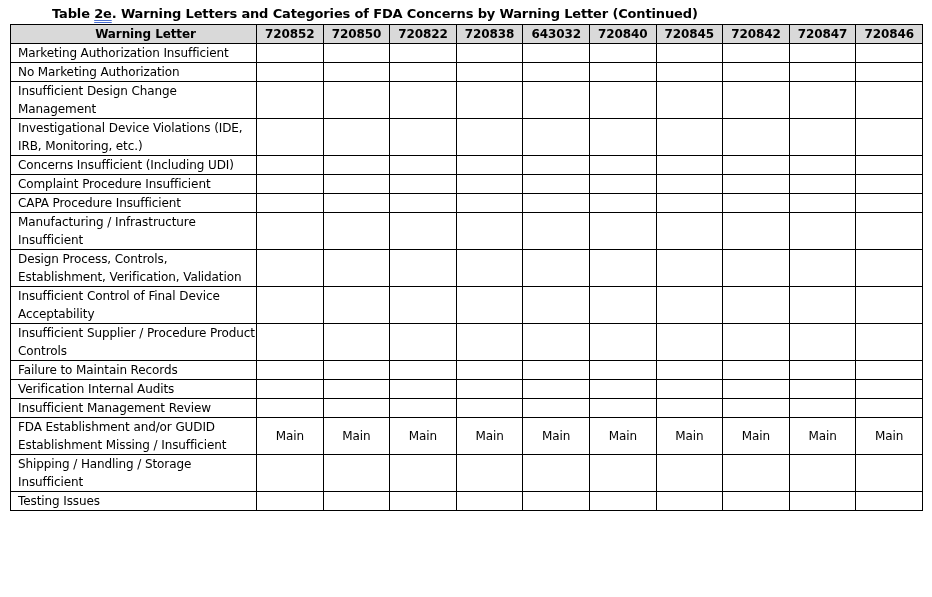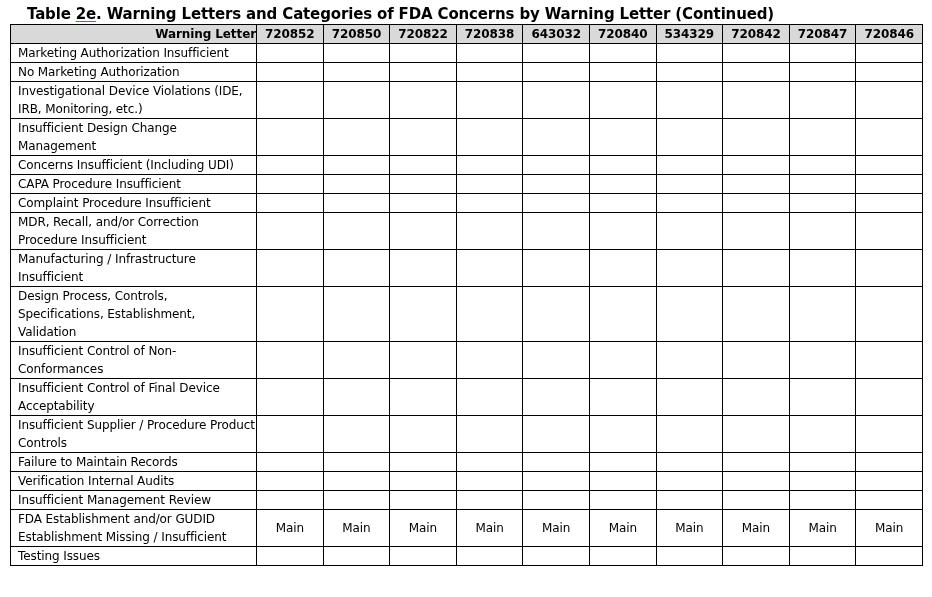--- a/index.html
+++ b/index.html
@@ -9,8 +9,8 @@
       color: #000;
     }
     .caption {
-      position: absolute; left: 27px; top: 6px;
-      font-size: 15px; font-weight: bold; letter-spacing: -0.15px;
+      position: absolute; left: 52px; top: 6px;
+      font-size: 13px; font-weight: bold; letter-spacing: -0.15px;
       white-space: nowrap; line-height: 16px;
     }
     .caption .tbl-num {

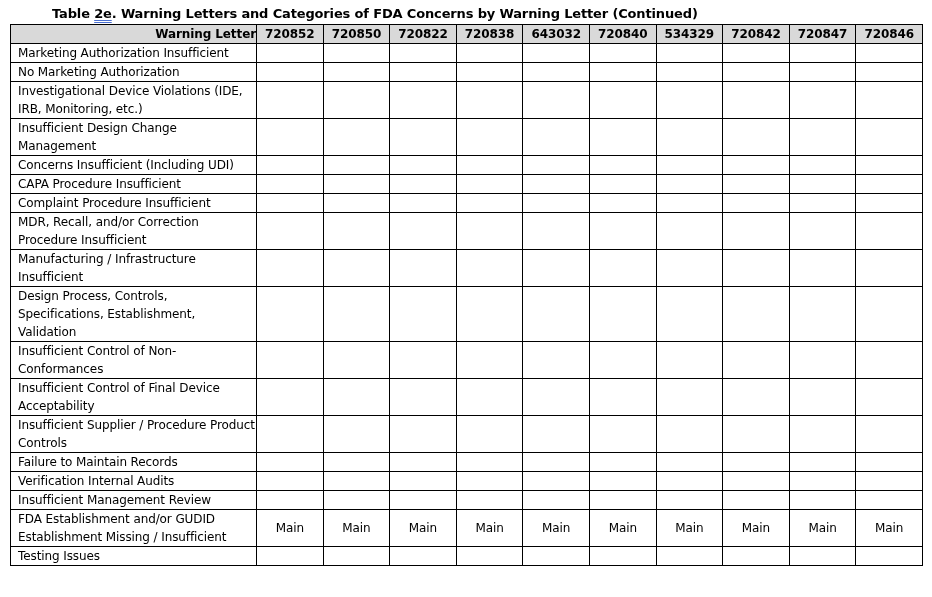--- a/index.html
+++ b/index.html
@@ -34,7 +34,7 @@
       background: #d9d9d9; font-weight: bold; height: 17px;
       text-align: center; padding: 0;
     }
-    th.first { text-align: right; padding-left: 24px; margin-left: 36px; }
+    th.first { text-align: center; padding-left: 24px; margin-left: 36px; }
     td.val { text-align: center; padding: 0; }
     col.c0 { width: 246px; }
     col.cn { width: 66.6px; }

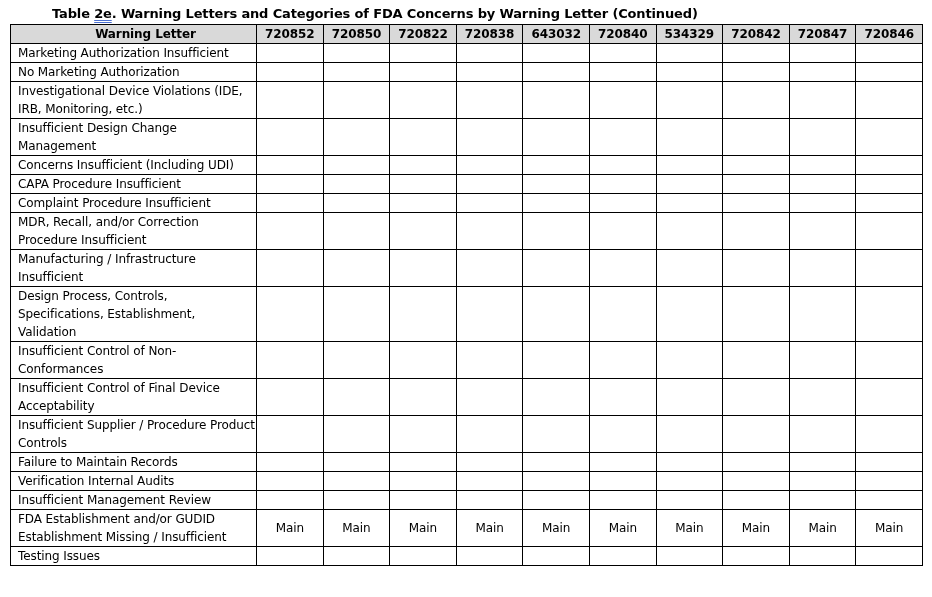--- a/index.html
+++ b/index.html
@@ -69,7 +69,7 @@
         <th>720838</th>
         <th>643032</th>
         <th>720840</th>
-        <th>534329</th>
+        <th>720845</th>
         <th>720842</th>
         <th>720847</th>
         <th>720846</th>

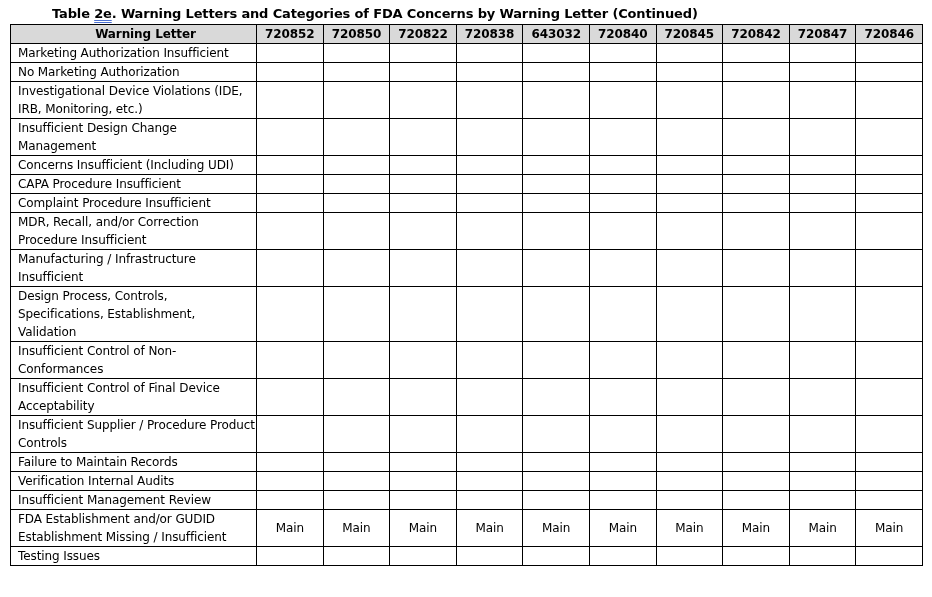--- a/index.html
+++ b/index.html
@@ -103,20 +103,20 @@
         <td class="val"></td>
       </tr>
       <tr class="r2">
+        <td>Insufficient Design Change Management</td>
+        <td class="val"></td>
+        <td class="val"></td>
+        <td class="val"></td>
+        <td class="val"></td>
+        <td class="val"></td>
+        <td class="val"></td>
+        <td class="val"></td>
+        <td class="val"></td>
+        <td class="val"></td>
+        <td class="val"></td>
+      </tr>
+      <tr class="r2">
         <td>Investigational Device Violations (IDE, IRB, Monitoring, etc.)</td>
-        <td class="val"></td>
-        <td class="val"></td>
-        <td class="val"></td>
-        <td class="val"></td>
-        <td class="val"></td>
-        <td class="val"></td>
-        <td class="val"></td>
-        <td class="val"></td>
-        <td class="val"></td>
-        <td class="val"></td>
-      </tr>
-      <tr class="r2">
-        <td>Insufficient Design Change Management</td>
         <td class="val"></td>
         <td class="val"></td>
         <td class="val"></td>

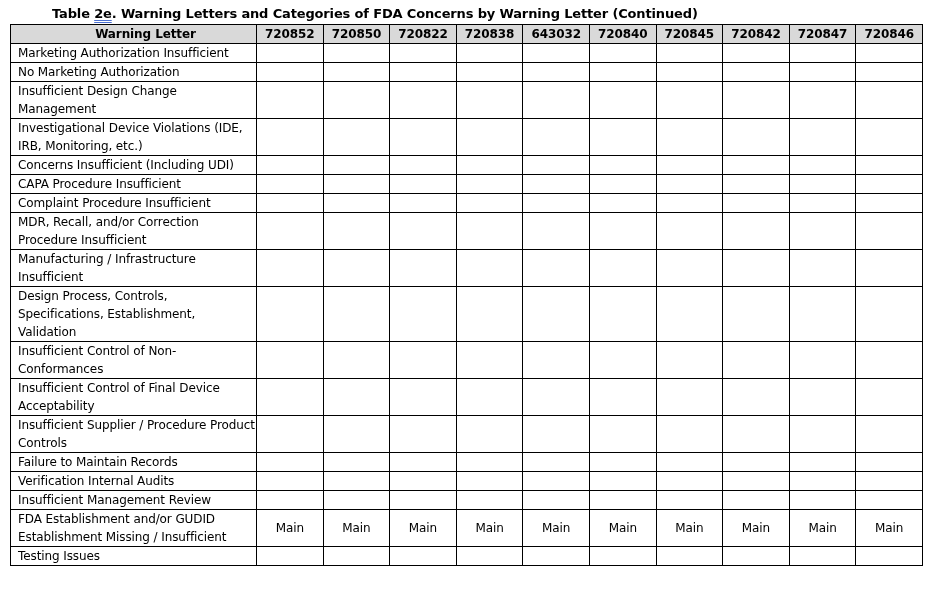--- a/index.html
+++ b/index.html
@@ -142,20 +142,20 @@
         <td class="val"></td>
       </tr>
       <tr class="r1">
+        <td>Complaint Procedure Insufficient</td>
+        <td class="val"></td>
+        <td class="val"></td>
+        <td class="val"></td>
+        <td class="val"></td>
+        <td class="val"></td>
+        <td class="val"></td>
+        <td class="val"></td>
+        <td class="val"></td>
+        <td class="val"></td>
+        <td class="val"></td>
+      </tr>
+      <tr class="r1">
         <td>CAPA Procedure Insufficient</td>
-        <td class="val"></td>
-        <td class="val"></td>
-        <td class="val"></td>
-        <td class="val"></td>
-        <td class="val"></td>
-        <td class="val"></td>
-        <td class="val"></td>
-        <td class="val"></td>
-        <td class="val"></td>
-        <td class="val"></td>
-      </tr>
-      <tr class="r1">
-        <td>Complaint Procedure Insufficient</td>
         <td class="val"></td>
         <td class="val"></td>
         <td class="val"></td>

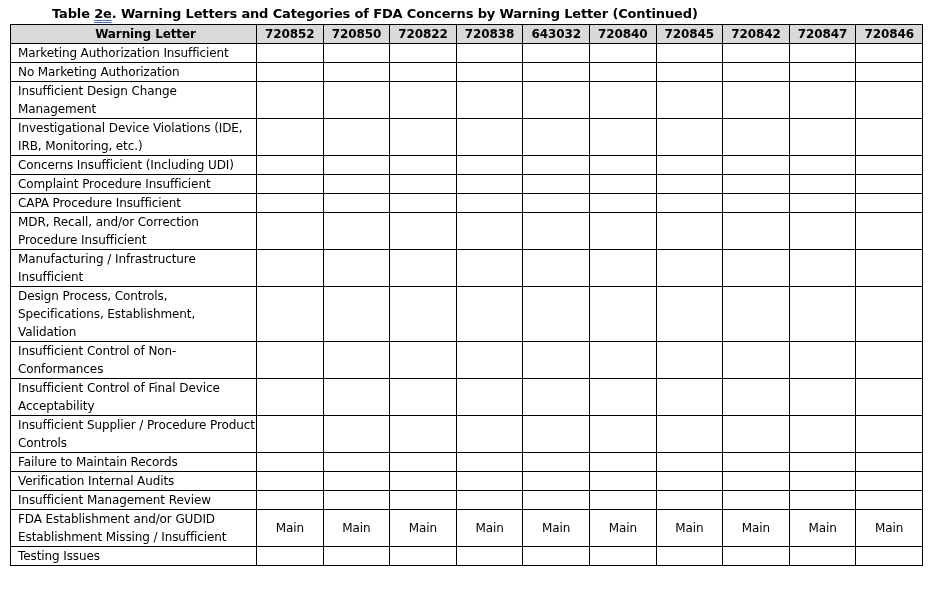--- a/index.html
+++ b/index.html
@@ -168,19 +168,6 @@
         <td class="val"></td>
       </tr>
       <tr class="r2">
-        <td>MDR, Recall, and/or Correction Procedure Insufficient</td>
-        <td class="val"></td>
-        <td class="val"></td>
-        <td class="val"></td>
-        <td class="val"></td>
-        <td class="val"></td>
-        <td class="val"></td>
-        <td class="val"></td>
-        <td class="val"></td>
-        <td class="val"></td>
-        <td class="val"></td>
-      </tr>
-      <tr class="r2">
         <td>Manufacturing / Infrastructure Insufficient</td>
         <td class="val"></td>
         <td class="val"></td>

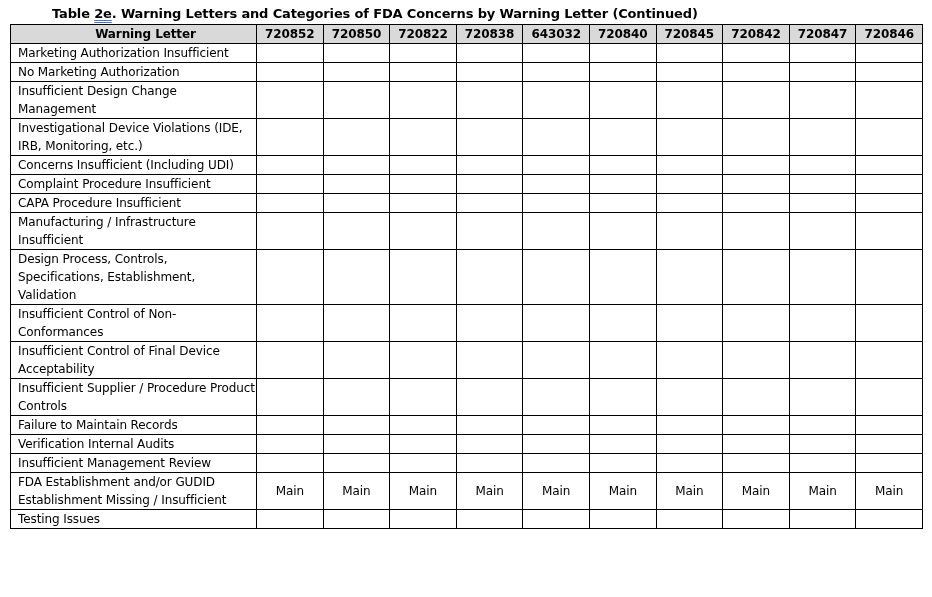--- a/index.html
+++ b/index.html
@@ -181,7 +181,7 @@
         <td class="val"></td>
       </tr>
       <tr class="r2">
-        <td>Design Process, Controls, Specifications, Establishment, Validation</td>
+        <td>Design Process, Controls, Establishment, Verification, Validation</td>
         <td class="val"></td>
         <td class="val"></td>
         <td class="val"></td>

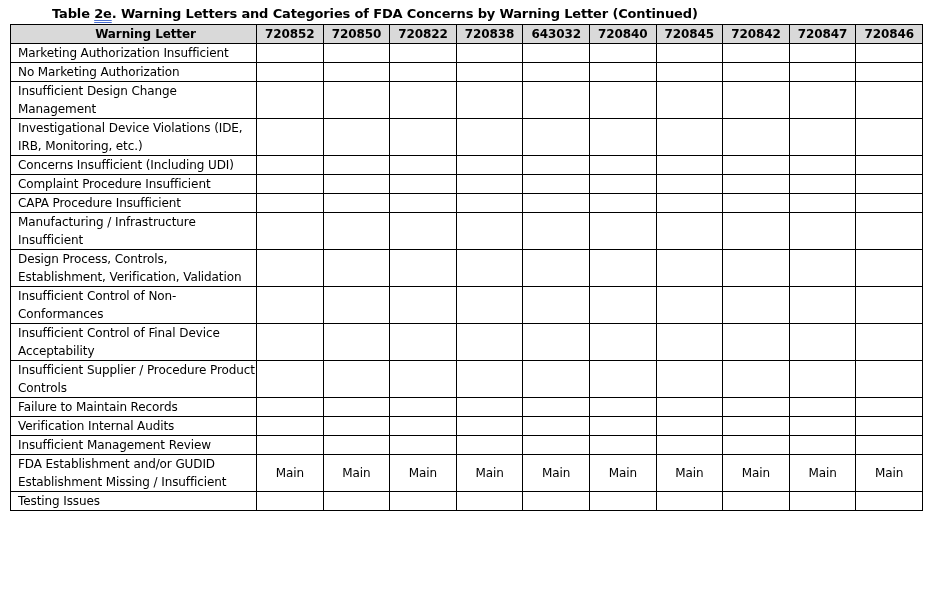--- a/index.html
+++ b/index.html
@@ -194,19 +194,6 @@
         <td class="val"></td>
       </tr>
       <tr class="r2">
-        <td>Insufficient Control of Non-Conformances</td>
-        <td class="val"></td>
-        <td class="val"></td>
-        <td class="val"></td>
-        <td class="val"></td>
-        <td class="val"></td>
-        <td class="val"></td>
-        <td class="val"></td>
-        <td class="val"></td>
-        <td class="val"></td>
-        <td class="val"></td>
-      </tr>
-      <tr class="r2">
         <td>Insufficient Control of Final Device Acceptability</td>
         <td class="val"></td>
         <td class="val"></td>

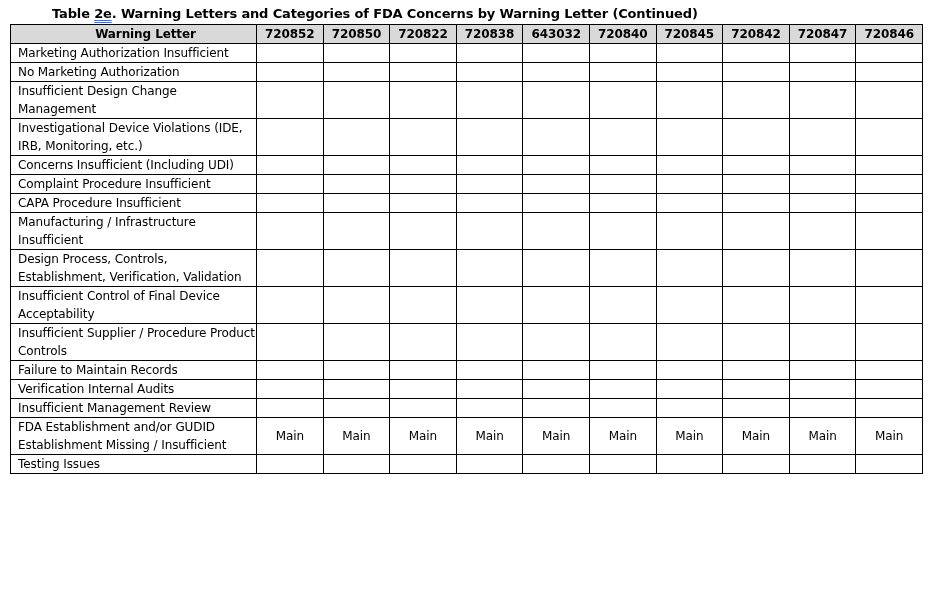--- a/index.html
+++ b/index.html
@@ -271,6 +271,19 @@
         <td class="val">Main</td>
         <td class="val">Main</td>
       </tr>
+      <tr class="r2">
+        <td>Shipping / Handling / Storage Insufficient</td>
+        <td class="val"></td>
+        <td class="val"></td>
+        <td class="val"></td>
+        <td class="val"></td>
+        <td class="val"></td>
+        <td class="val"></td>
+        <td class="val"></td>
+        <td class="val"></td>
+        <td class="val"></td>
+        <td class="val"></td>
+      </tr>
       <tr class="r1">
         <td>Testing Issues</td>
         <td class="val"></td>

